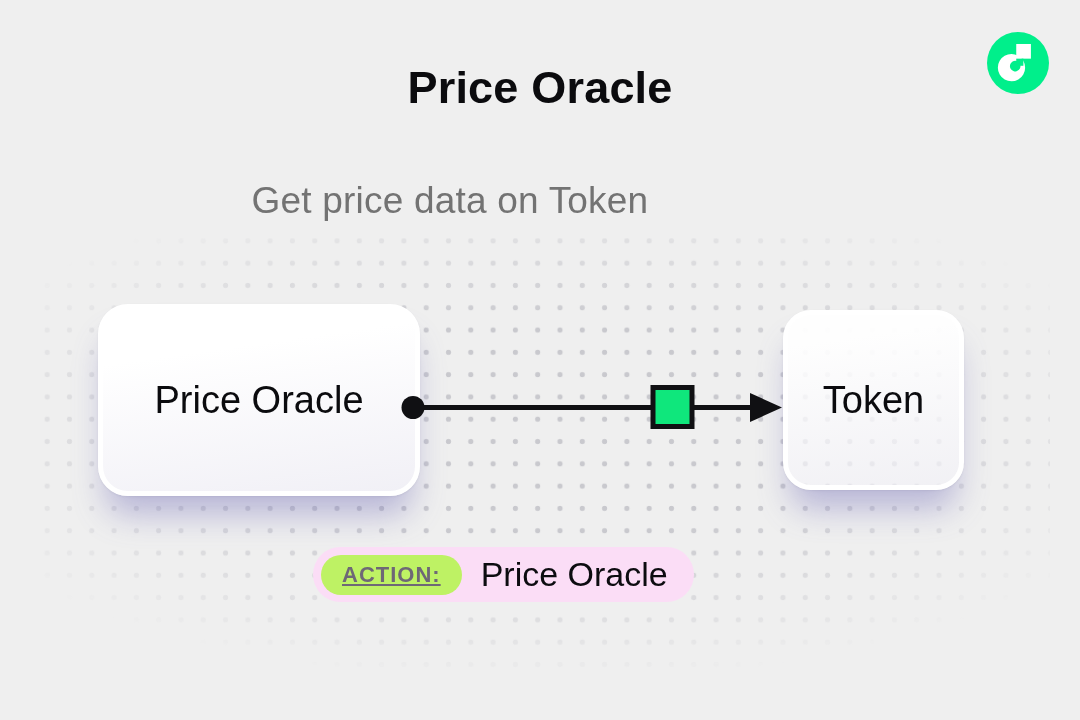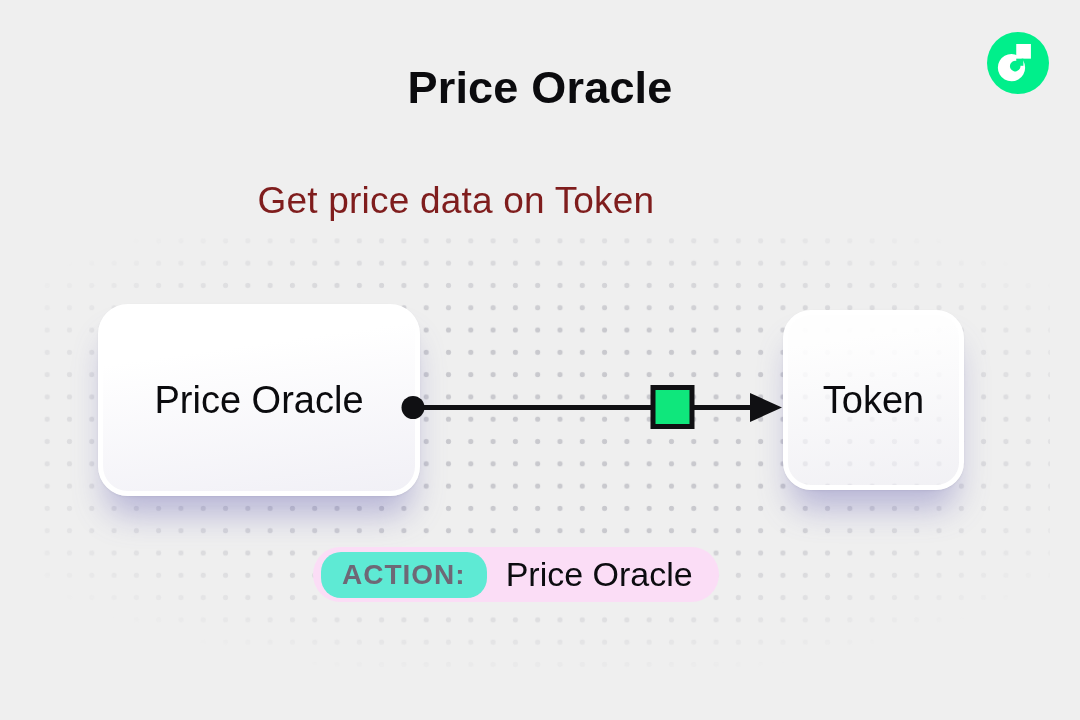--- a/index.html
+++ b/index.html
@@ -40,8 +40,7 @@
     font-size: 37px;
     font-weight: 400;
     letter-spacing: 0.2px;
-    color: #7f1d1d;
-    margin-left: 6px;
+    color: #737373;
   }
 
   .logo {

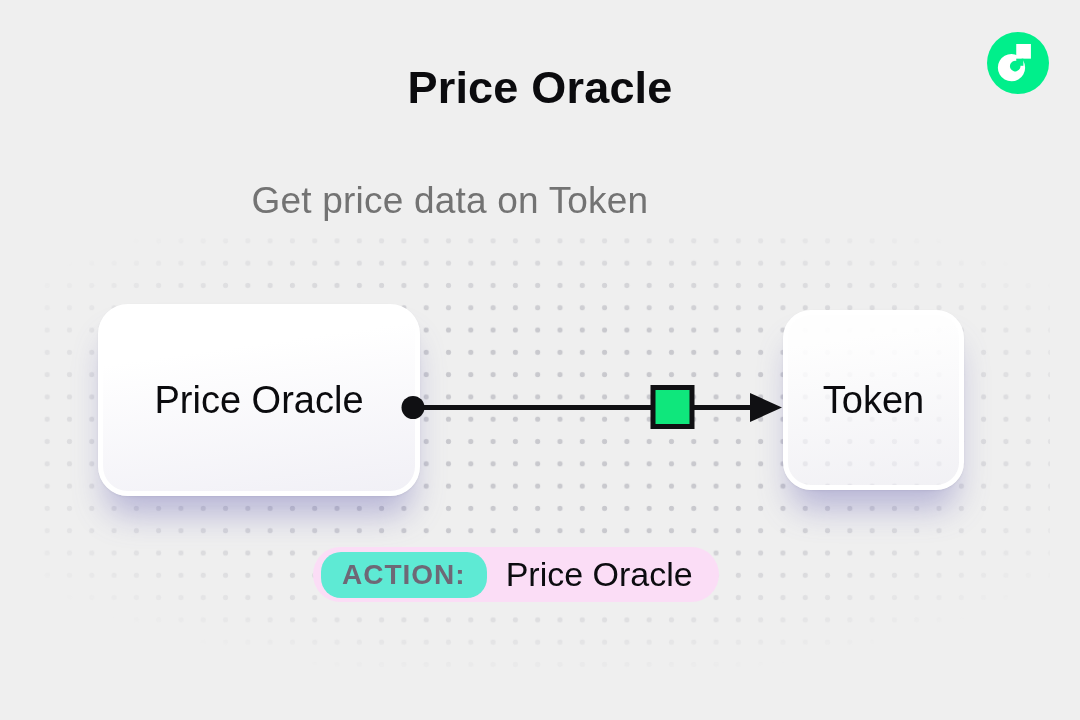--- a/index.html
+++ b/index.html
@@ -96,14 +96,15 @@
     z-index: 2;
   }
   .action-label {
-    background: #5eead4;
+    background: #bef264;
     color: #6E6876;
-    font-size: 28px;
+    font-size: 22px;
     font-weight: 700;
     letter-spacing: 1px;
     padding: 7px 21px;
     border-radius: 20px;
     white-space: nowrap;
+    text-decoration: underline;
   }
   .action-value {
     font-size: 34px;

